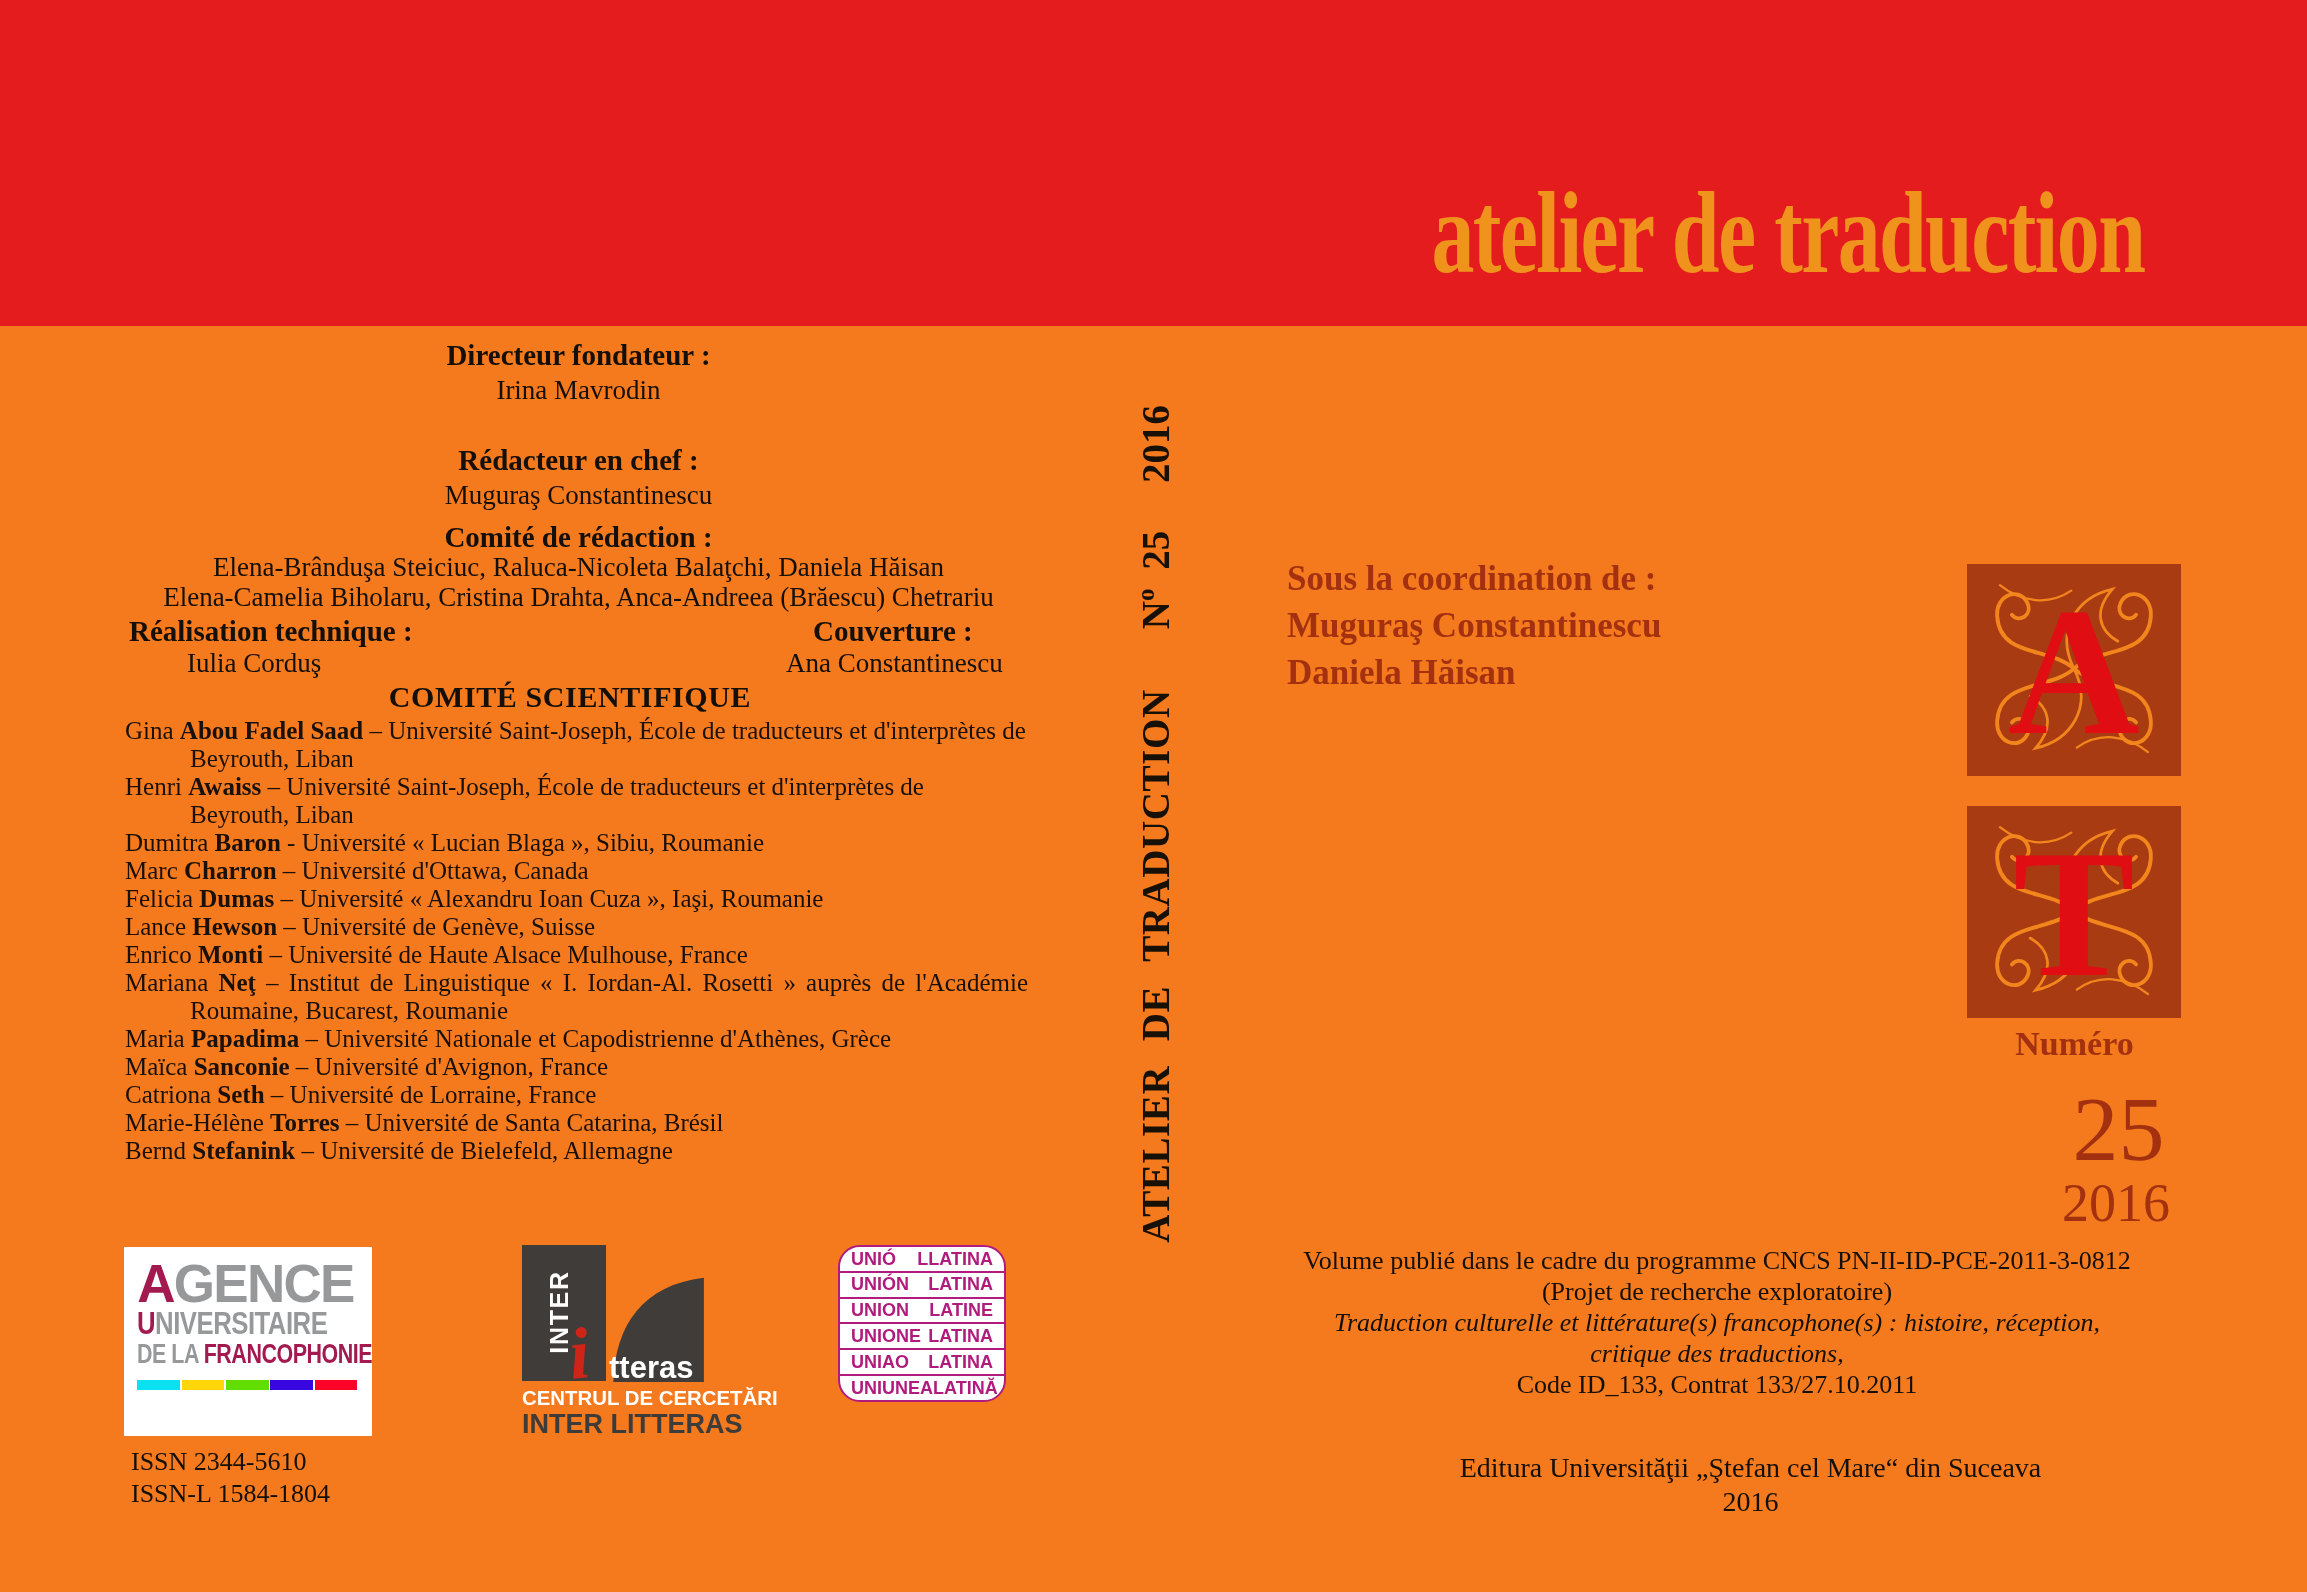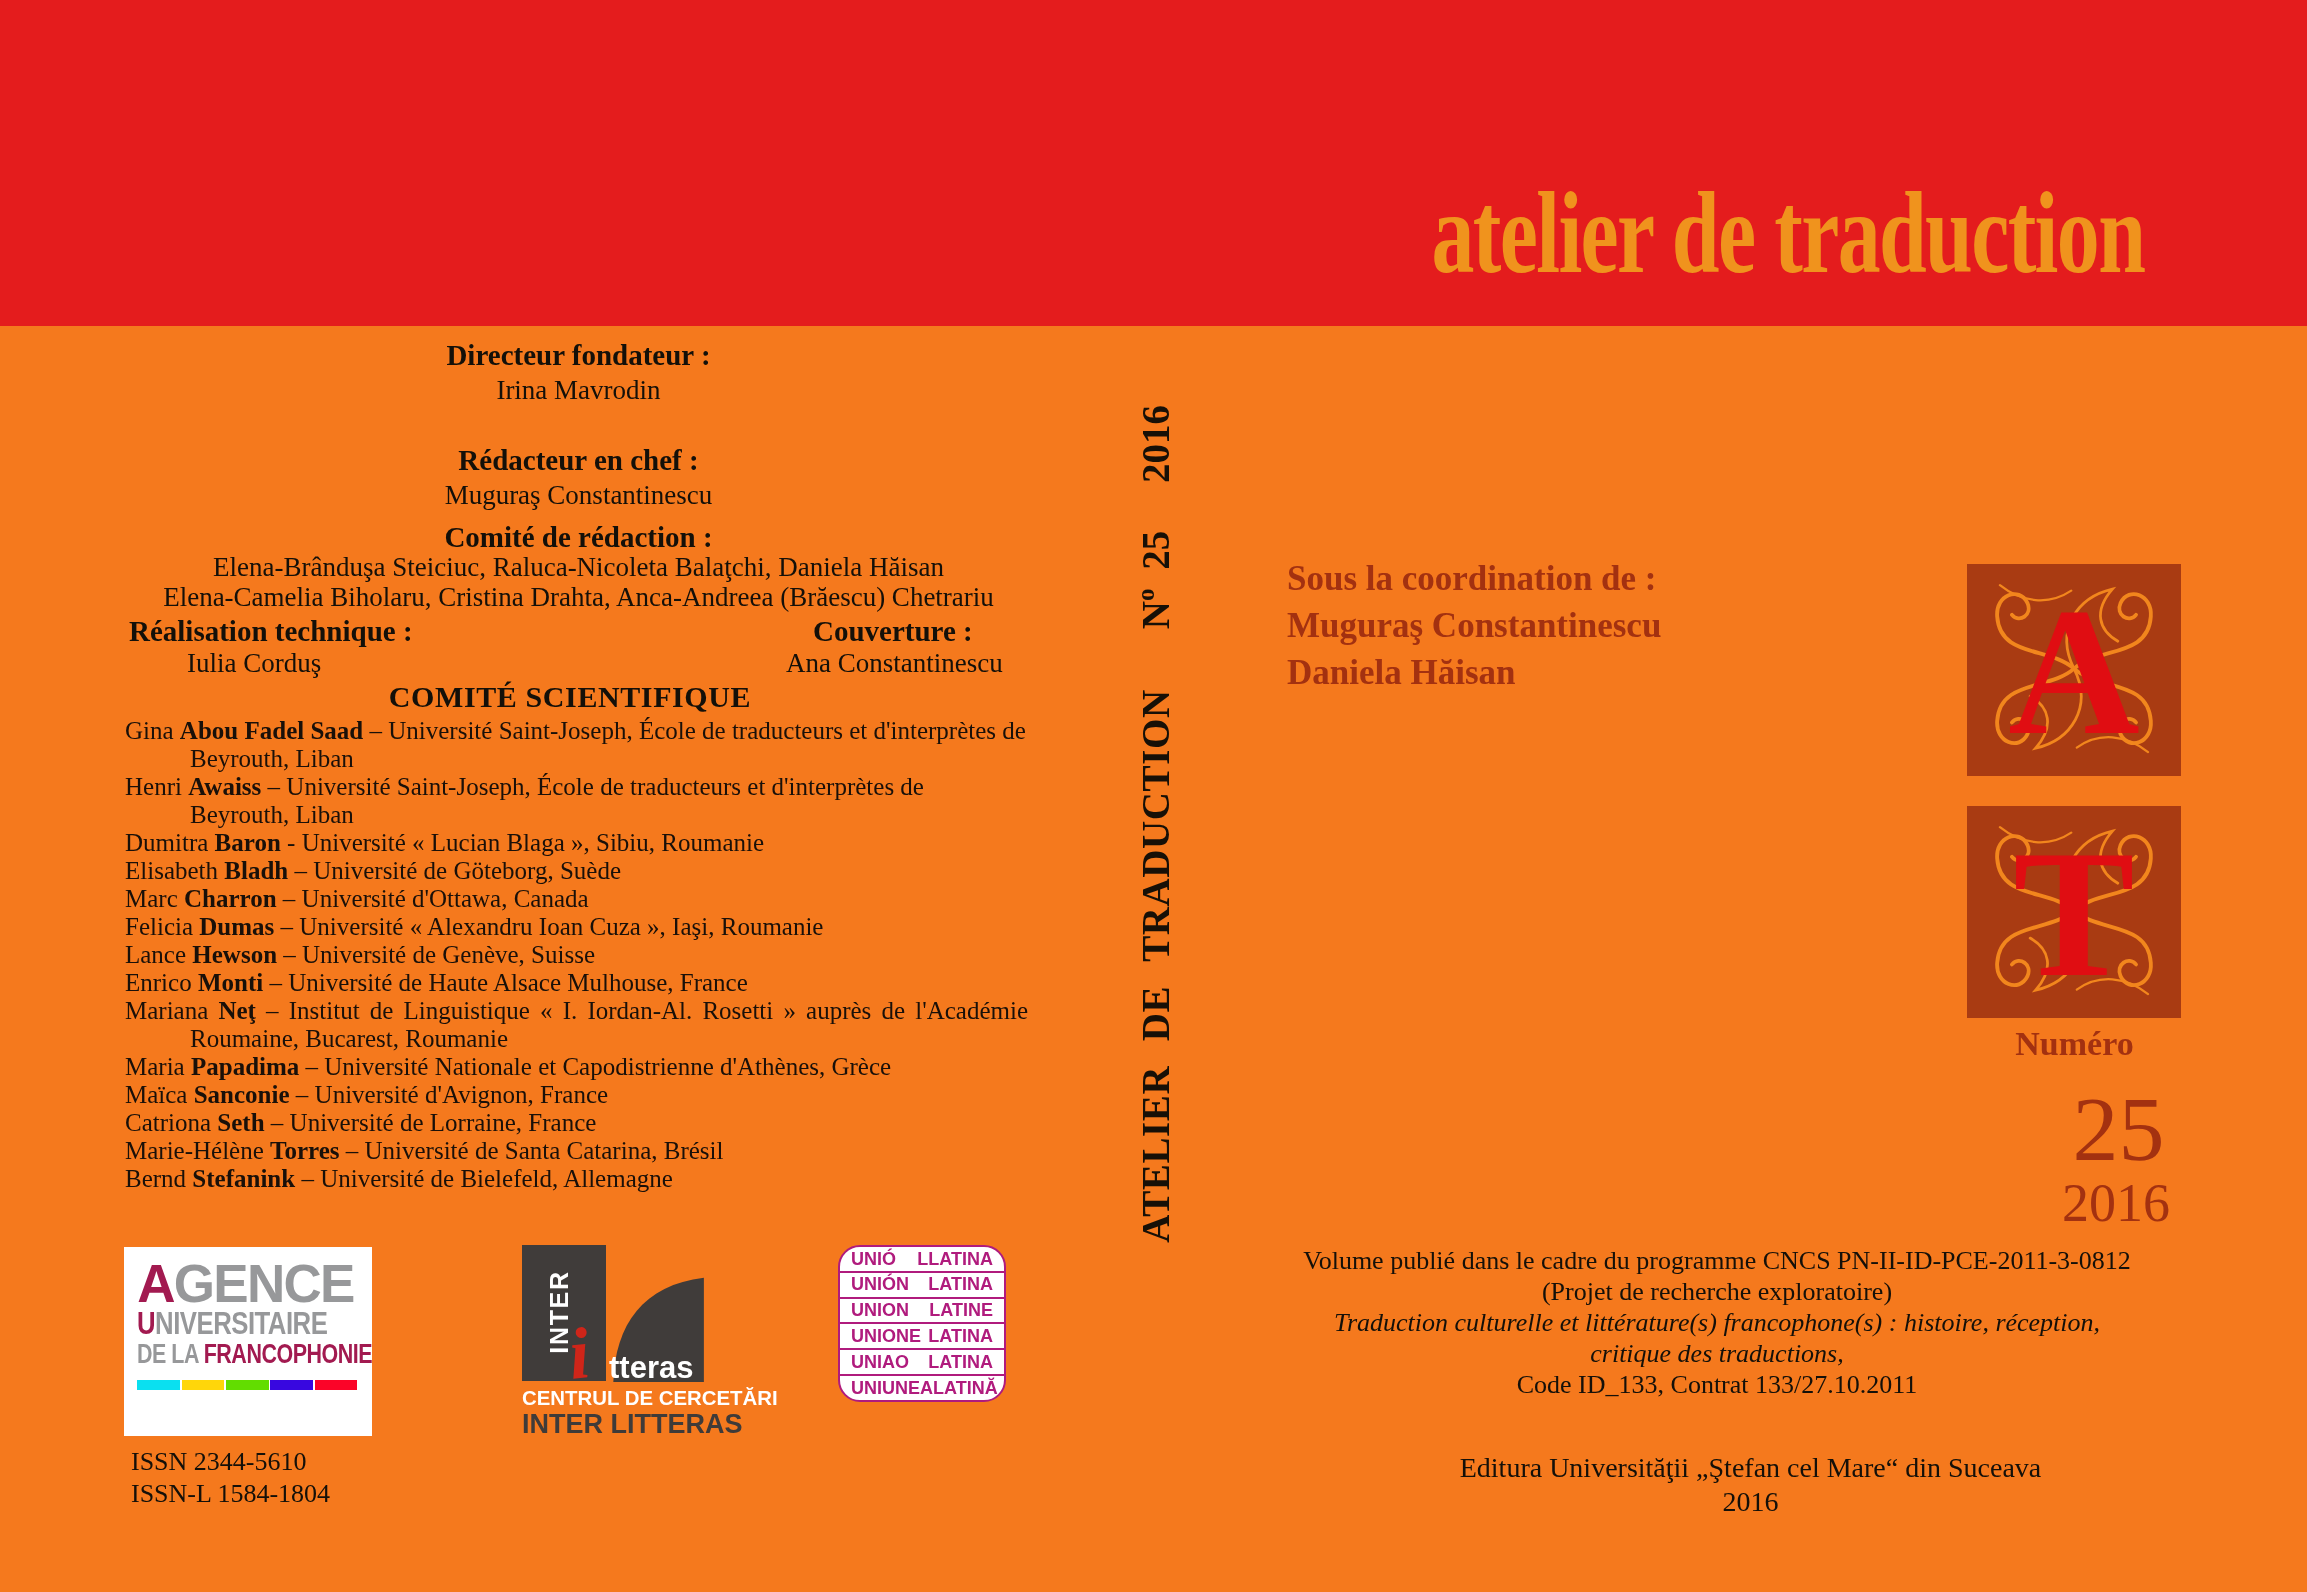--- a/index.html
+++ b/index.html
@@ -123,7 +123,6 @@
     <p class="sci-item"><span>Gina </span><b>Abou Fadel Saad</b><span> – Université Saint-Joseph, École de traducteurs et d'interprètes de Beyrouth, Liban</span></p>
     <p class="sci-item"><span>Henri </span><b>Awaiss</b><span> – Université Saint-Joseph, École de traducteurs et d'interprètes de Beyrouth, Liban</span></p>
     <p class="sci-item"><span>Dumitra </span><b>Baron</b><span> - Université « Lucian Blaga », Sibiu, Roumanie</span></p>
-    <p class="sci-item"><span>Elisabeth </span><b>Bladh</b><span> – Université de Göteborg, Suède</span></p>
     <p class="sci-item"><span>Marc </span><b>Charron</b><span> – Université d'Ottawa, Canada</span></p>
     <p class="sci-item"><span>Felicia </span><b>Dumas</b><span> – Université « Alexandru Ioan Cuza », Iaşi, Roumanie</span></p>
     <p class="sci-item"><span>Lance </span><b>Hewson</b><span> – Université de Genève, Suisse</span></p>

